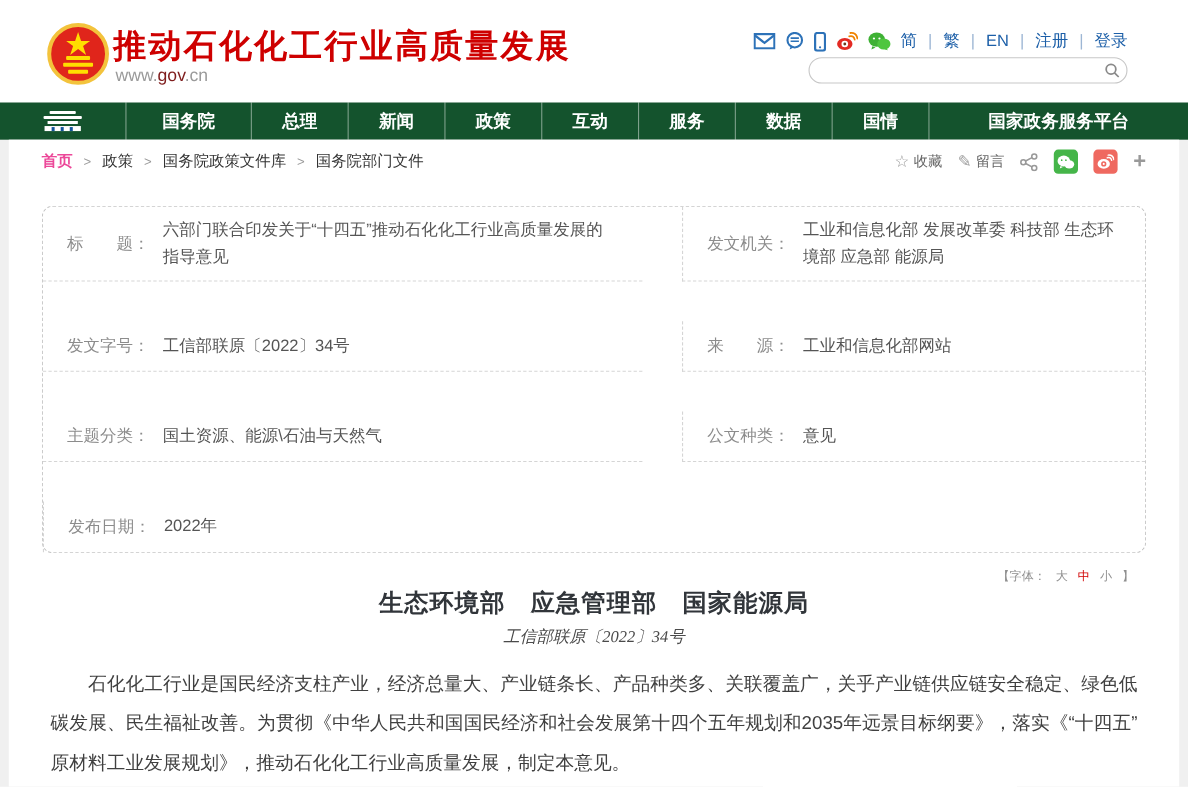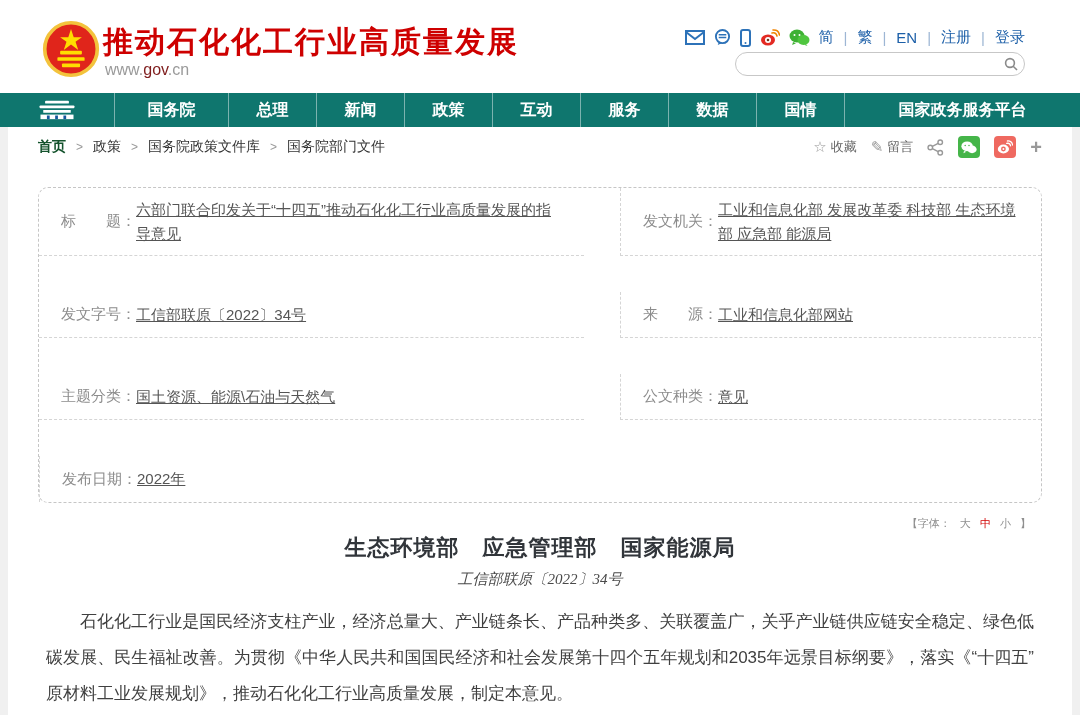--- a/index.html
+++ b/index.html
@@ -24,7 +24,7 @@
   .search-btn { width:26px; height:22px; display:flex; align-items:center; justify-content:center; cursor:pointer; }
 
   
-  .nav { display:flex; width:1080px; height:34px; background:#0f766e; }
+  .nav { display:flex; width:1080px; height:34px; background:#14532d; }
   .nav-item { display:flex; align-items:center; justify-content:center; color:#fff; font-size:16px;
               font-weight:bold; border-right:1px solid rgba(255,255,255,.45); cursor:pointer; }
   .nav-item:last-child { border-right:none; }

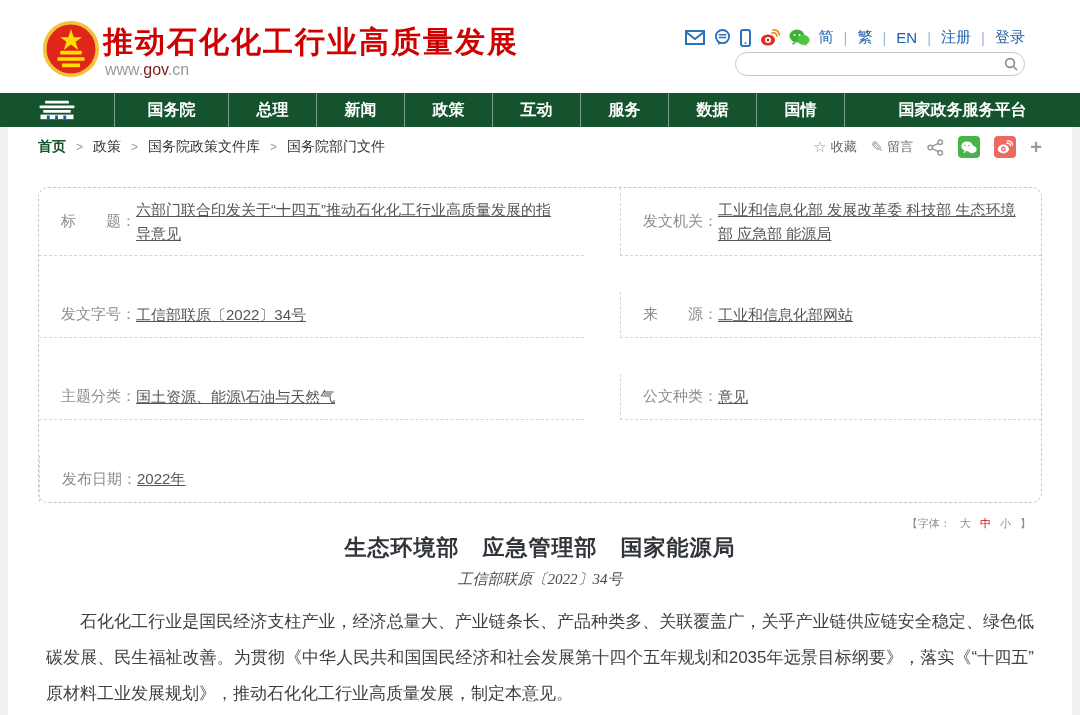--- a/index.html
+++ b/index.html
@@ -35,7 +35,7 @@
 
   .breadcrumb-row { display:flex; align-items:center; height:40px; padding:0 30px; }
   .breadcrumb { display:flex; align-items:center; font-size:14px; color:#333; }
-  .breadcrumb .home { color:#14532d; font-weight:bold; cursor:pointer; }
+  .breadcrumb .home { color:#ec4899; font-weight:bold; cursor:pointer; }
   .breadcrumb .crumb { cursor:pointer; }
   .breadcrumb .bsep { color:#999; margin:0 10px; font-size:12px; }
   .bc-actions { margin-left:auto; display:flex; align-items:center; gap:14px; color:#777; font-size:13px; }

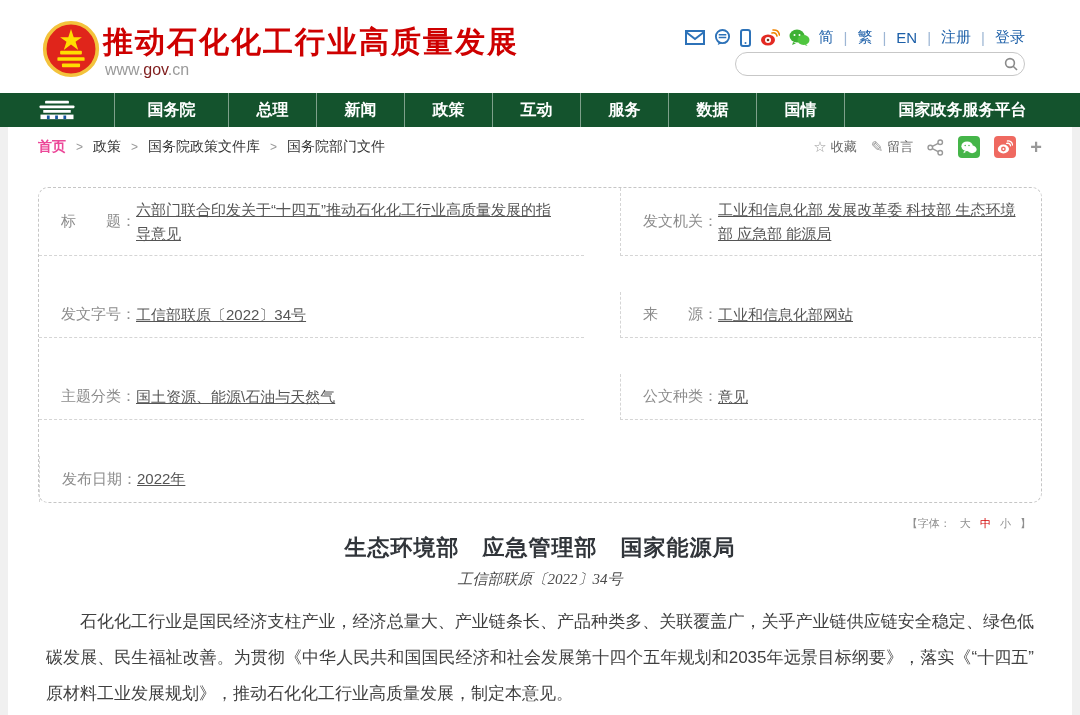--- a/index.html
+++ b/index.html
@@ -53,7 +53,7 @@
   .cell.rl { height:46px; }
   .cell.right { border-left:1px dashed #d5d5d5; }
   .mlabel { color:#8c8c8c; white-space:pre; flex-shrink:0; }
-  .mvalue { color:#555; line-height:24px;text-decoration:underline; }
+  .mvalue { color:#555; margin-left:12px; line-height:24px; }
 
   
   .font-sel { text-align:right; padding:13px 38px 0 0; font-size:11px; color:#8f8f8f; }

